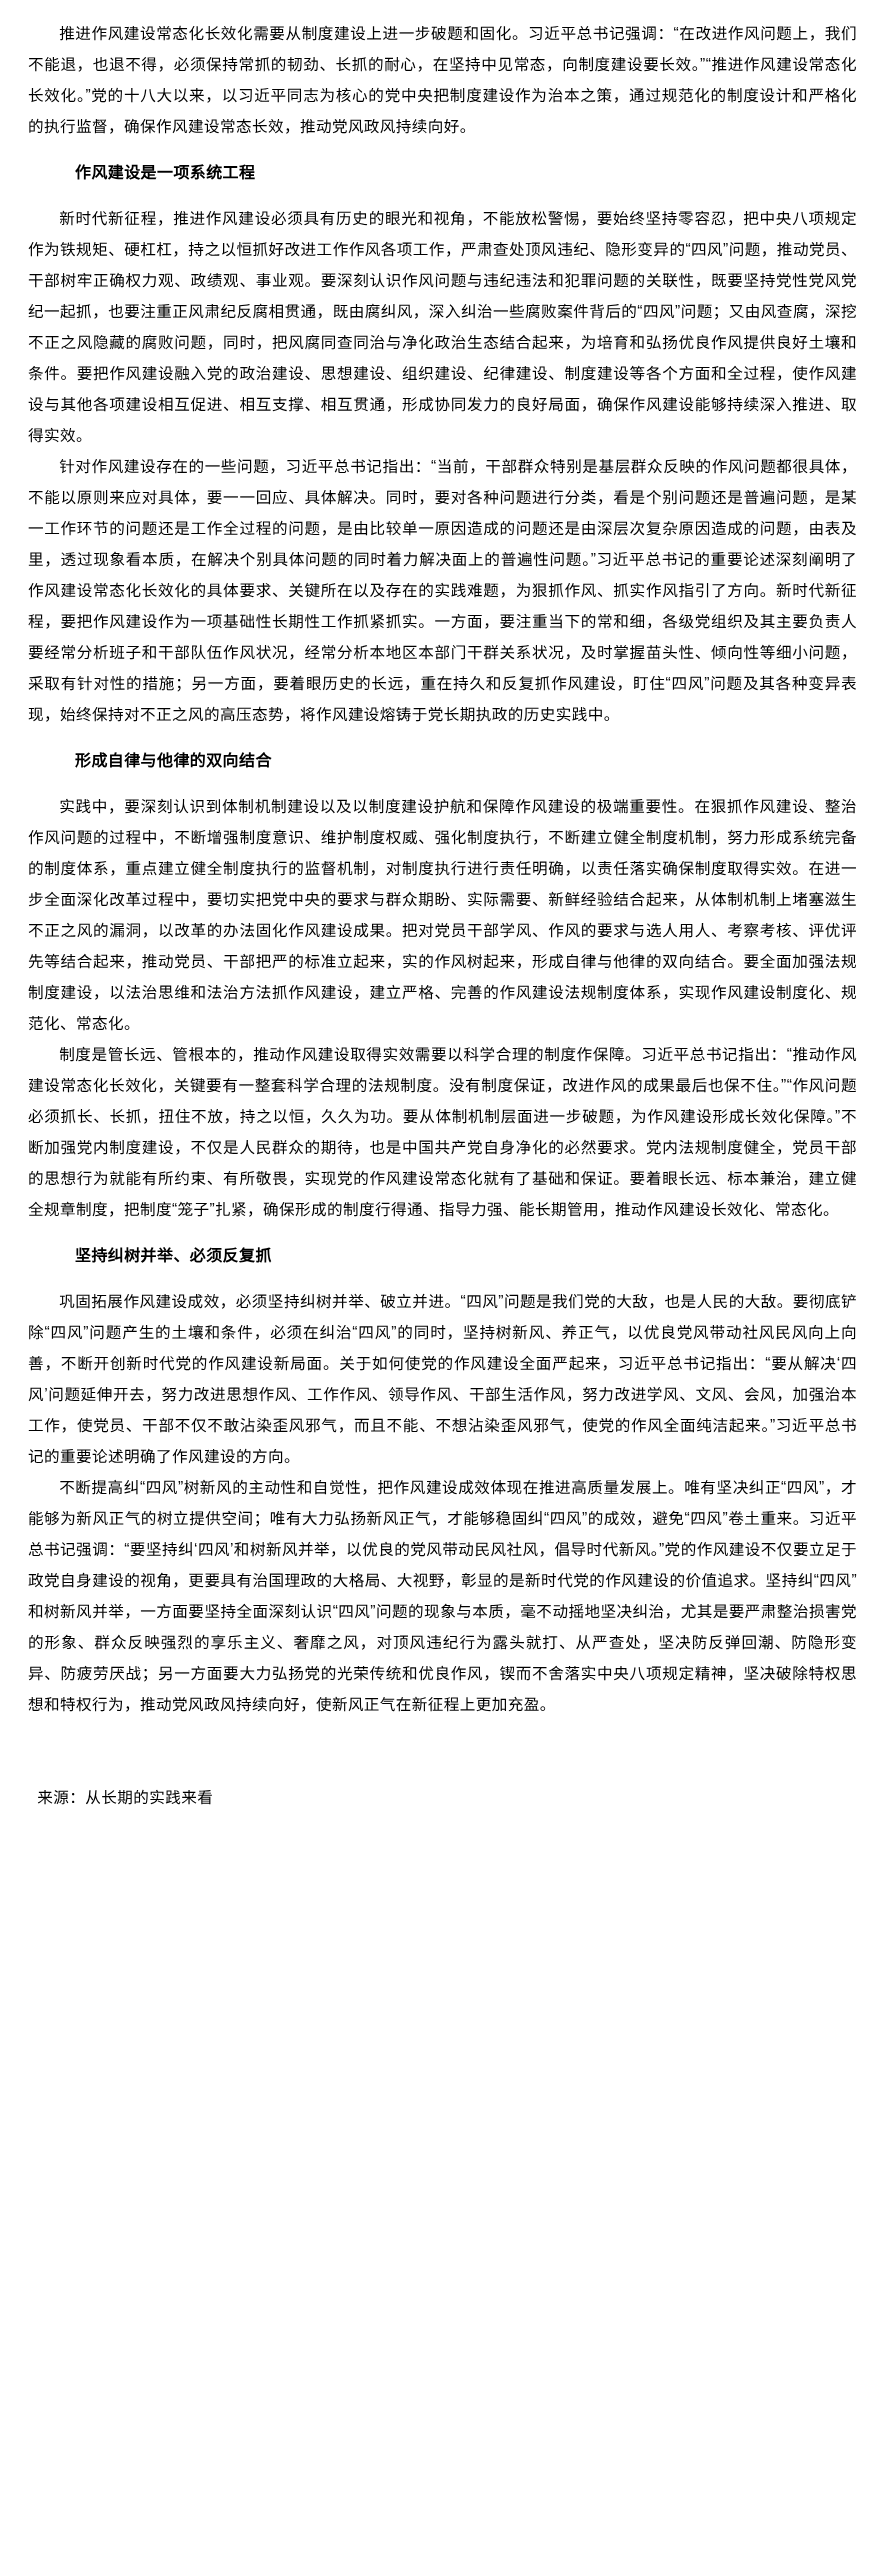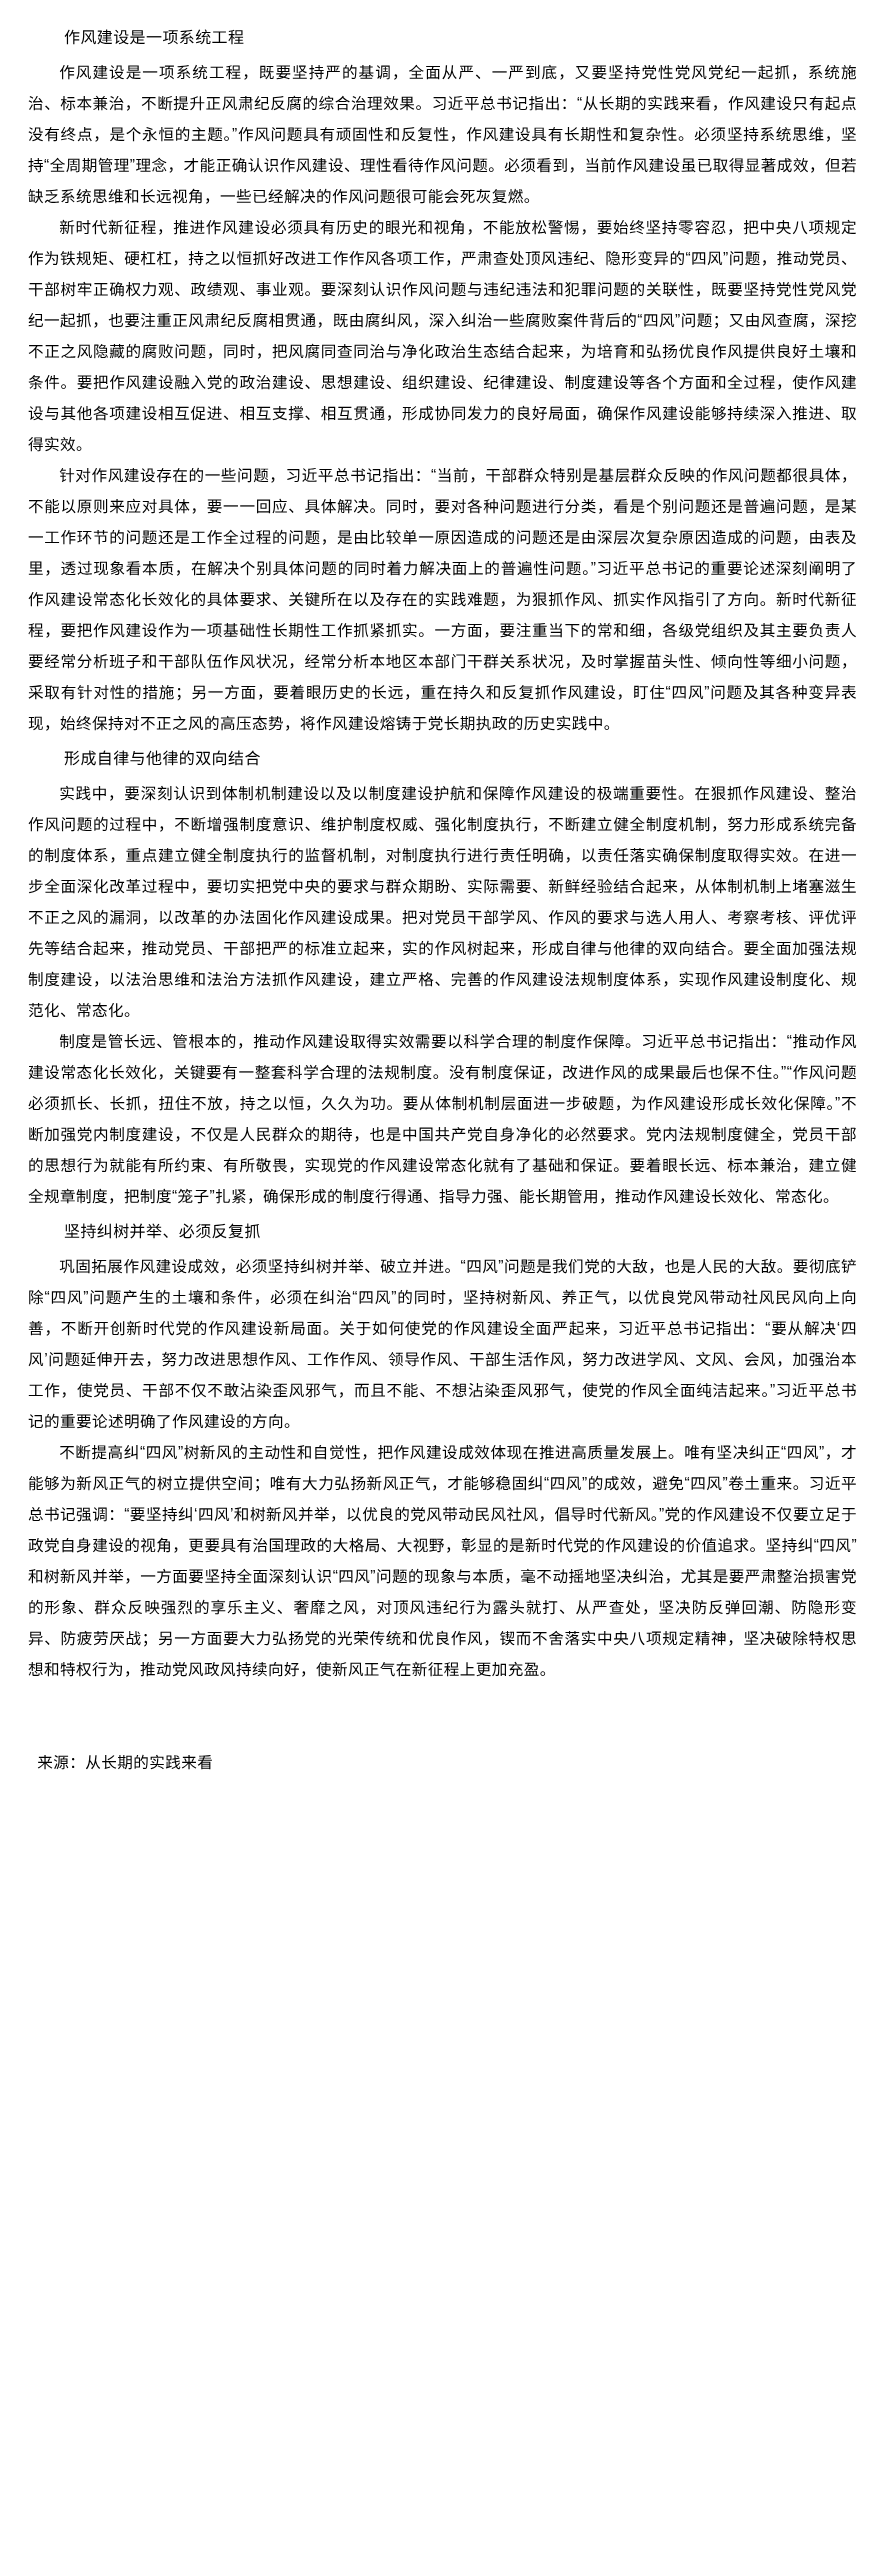--- a/index.html
+++ b/index.html
@@ -49,6 +49,7 @@
 
 <div class="page">
   <div class="article">
+    <p class="para">推进作风建设常态化长效化需要从制度建设上进一步破题和固化。习近平总书记强调：“在改进作风问题上，我们不能退，也退不得，必须保持常抓的韧劲、长抓的耐心，在坚持中见常态，向制度建设要长效。”“推进作风建设常态化长效化。”党的十八大以来，以习近平同志为核心的党中央把制度建设作为治本之策，通过规范化的制度设计和严格化的执行监督，确保作风建设常态长效，推动党风政风持续向好。</p>
     <h2 class="section-heading">作风建设是一项系统工程</h2>
     <p class="para">作风建设是一项系统工程，既要坚持严的基调，全面从严、一严到底，又要坚持党性党风党纪一起抓，系统施治、标本兼治，不断提升正风肃纪反腐的综合治理效果。习近平总书记指出：“从长期的实践来看，作风建设只有起点没有终点，是个永恒的主题。”作风问题具有顽固性和反复性，作风建设具有长期性和复杂性。必须坚持系统思维，坚持“全周期管理”理念，才能正确认识作风建设、理性看待作风问题。必须看到，当前作风建设虽已取得显著成效，但若缺乏系统思维和长远视角，一些已经解决的作风问题很可能会死灰复燃。</p>
     <p class="para">新时代新征程，推进作风建设必须具有历史的眼光和视角，不能放松警惕，要始终坚持零容忍，把中央八项规定作为铁规矩、硬杠杠，持之以恒抓好改进工作作风各项工作，严肃查处顶风违纪、隐形变异的“四风”问题，推动党员、干部树牢正确权力观、政绩观、事业观。要深刻认识作风问题与违纪违法和犯罪问题的关联性，既要坚持党性党风党纪一起抓，也要注重正风肃纪反腐相贯通，既由腐纠风，深入纠治一些腐败案件背后的“四风”问题；又由风查腐，深挖不正之风隐藏的腐败问题，同时，把风腐同查同治与净化政治生态结合起来，为培育和弘扬优良作风提供良好土壤和条件。要把作风建设融入党的政治建设、思想建设、组织建设、纪律建设、制度建设等各个方面和全过程，使作风建设与其他各项建设相互促进、相互支撑、相互贯通，形成协同发力的良好局面，确保作风建设能够持续深入推进、取得实效。</p>

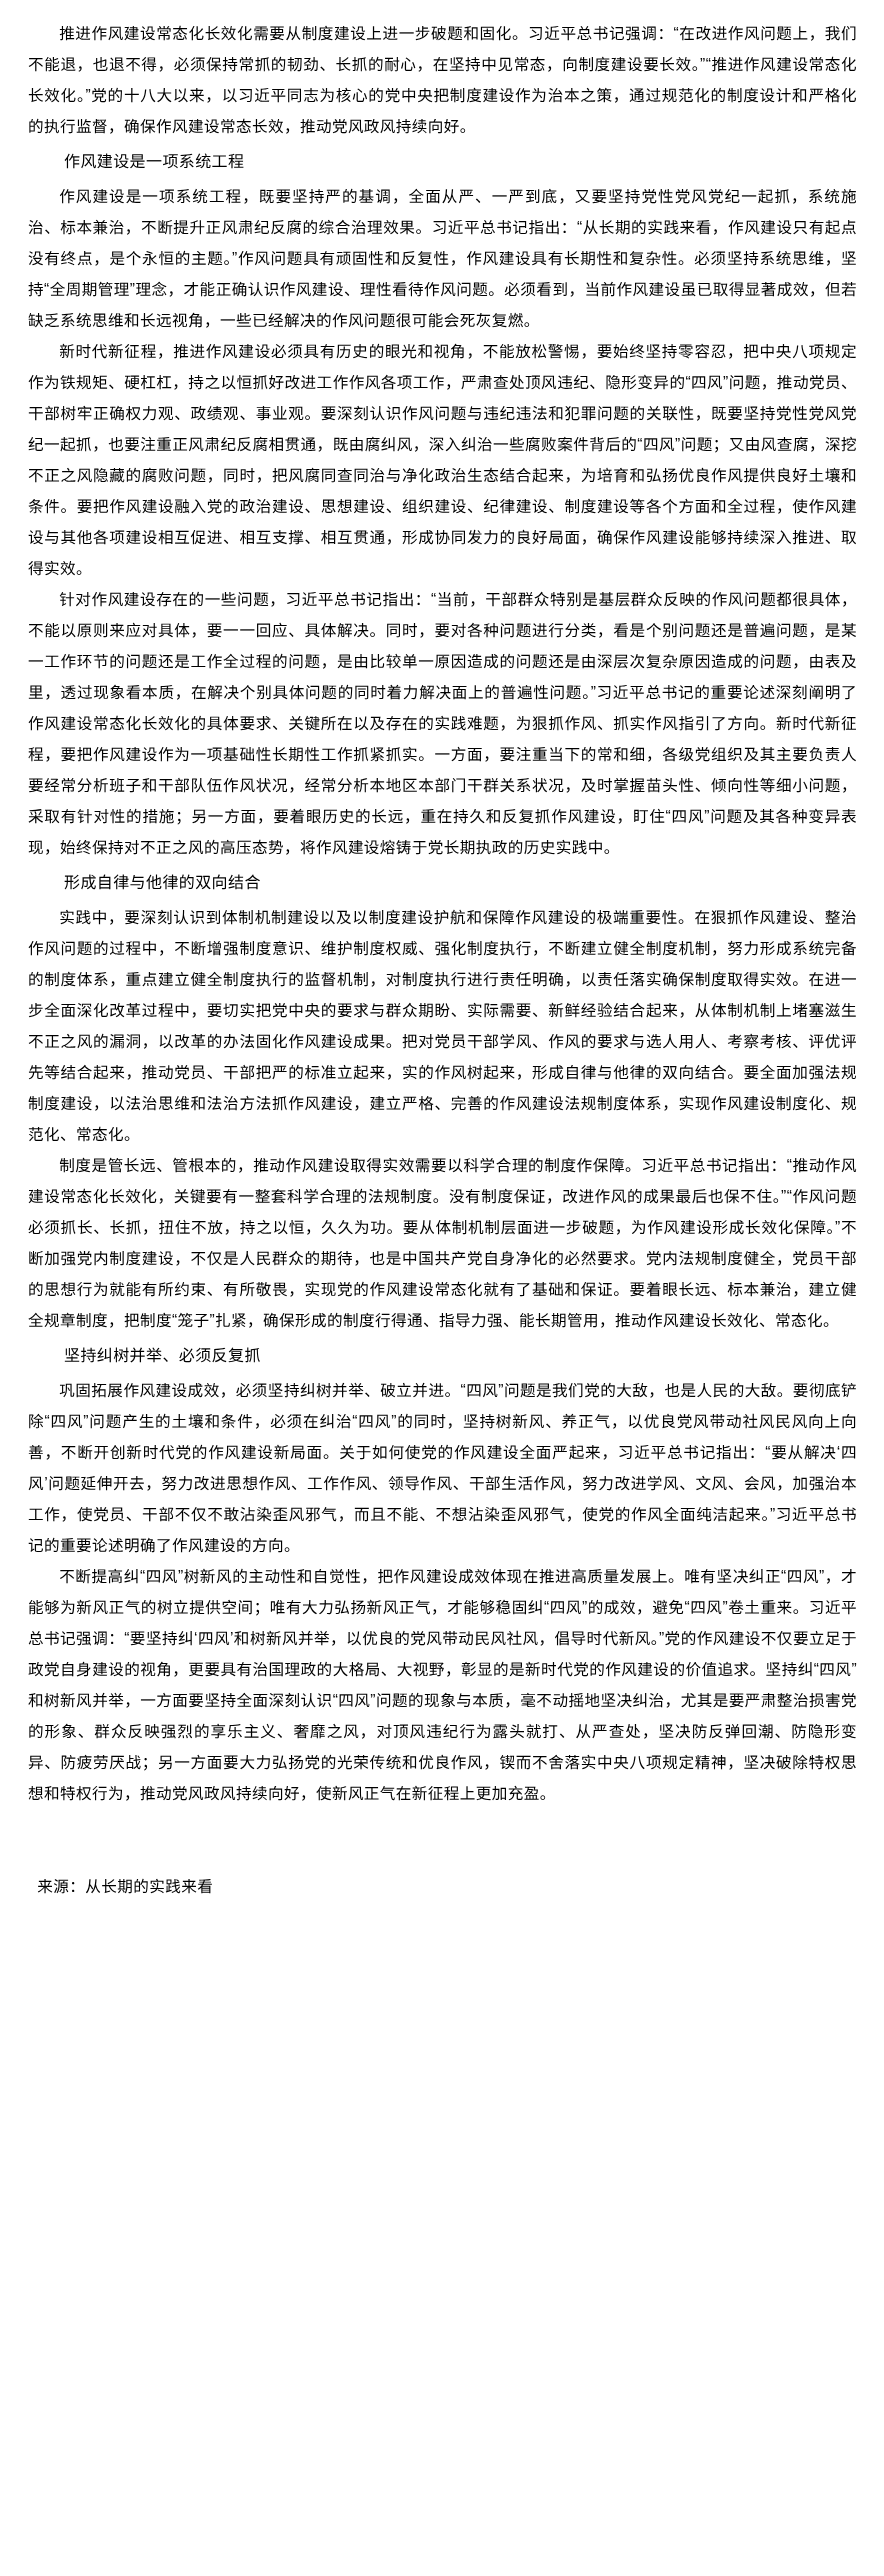--- a/index.html
+++ b/index.html
@@ -29,10 +29,10 @@
     letter-spacing: 0.4px;
   }
   .article h2.section-heading {
-    margin: 4px;
+    margin: 15px;
     font-size: 16px;
     line-height: 31px;
-    font-weight: normal;
+    font-weight: bold;
     text-indent: 2em;
     letter-spacing: 0.4px;
   }

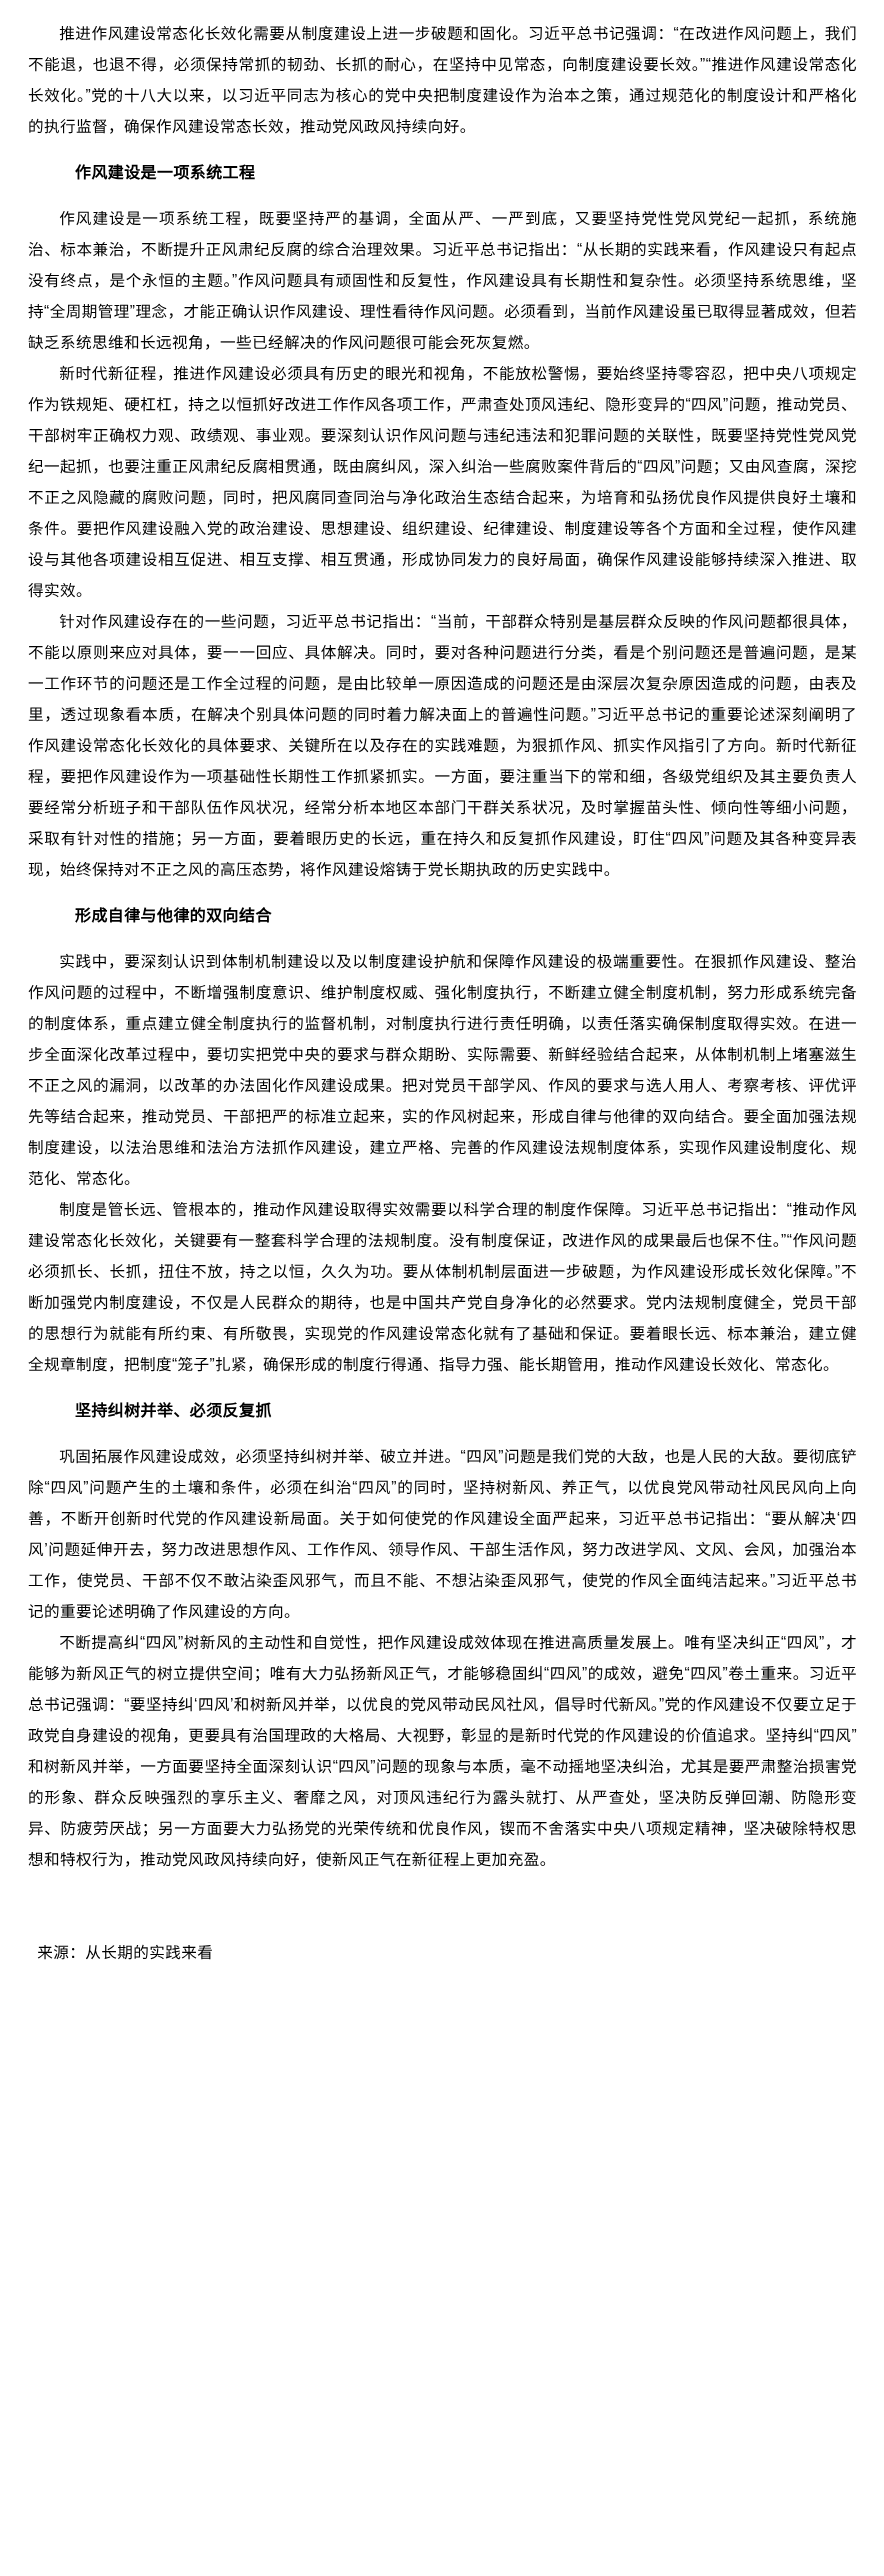--- a/index.html
+++ b/index.html
@@ -51,7 +51,6 @@
   <div class="article">
     <p class="para">推进作风建设常态化长效化需要从制度建设上进一步破题和固化。习近平总书记强调：“在改进作风问题上，我们不能退，也退不得，必须保持常抓的韧劲、长抓的耐心，在坚持中见常态，向制度建设要长效。”“推进作风建设常态化长效化。”党的十八大以来，以习近平同志为核心的党中央把制度建设作为治本之策，通过规范化的制度设计和严格化的执行监督，确保作风建设常态长效，推动党风政风持续向好。</p>
     <h2 class="section-heading">作风建设是一项系统工程</h2>
-    <p class="para">作风建设是一项系统工程，既要坚持严的基调，全面从严、一严到底，又要坚持党性党风党纪一起抓，系统施治、标本兼治，不断提升正风肃纪反腐的综合治理效果。习近平总书记指出：“从长期的实践来看，作风建设只有起点没有终点，是个永恒的主题。”作风问题具有顽固性和反复性，作风建设具有长期性和复杂性。必须坚持系统思维，坚持“全周期管理”理念，才能正确认识作风建设、理性看待作风问题。必须看到，当前作风建设虽已取得显著成效，但若缺乏系统思维和长远视角，一些已经解决的作风问题很可能会死灰复燃。</p>
     <p class="para">新时代新征程，推进作风建设必须具有历史的眼光和视角，不能放松警惕，要始终坚持零容忍，把中央八项规定作为铁规矩、硬杠杠，持之以恒抓好改进工作作风各项工作，严肃查处顶风违纪、隐形变异的“四风”问题，推动党员、干部树牢正确权力观、政绩观、事业观。要深刻认识作风问题与违纪违法和犯罪问题的关联性，既要坚持党性党风党纪一起抓，也要注重正风肃纪反腐相贯通，既由腐纠风，深入纠治一些腐败案件背后的“四风”问题；又由风查腐，深挖不正之风隐藏的腐败问题，同时，把风腐同查同治与净化政治生态结合起来，为培育和弘扬优良作风提供良好土壤和条件。要把作风建设融入党的政治建设、思想建设、组织建设、纪律建设、制度建设等各个方面和全过程，使作风建设与其他各项建设相互促进、相互支撑、相互贯通，形成协同发力的良好局面，确保作风建设能够持续深入推进、取得实效。</p>
     <p class="para">针对作风建设存在的一些问题，习近平总书记指出：“当前，干部群众特别是基层群众反映的作风问题都很具体，不能以原则来应对具体，要一一回应、具体解决。同时，要对各种问题进行分类，看是个别问题还是普遍问题，是某一工作环节的问题还是工作全过程的问题，是由比较单一原因造成的问题还是由深层次复杂原因造成的问题，由表及里，透过现象看本质，在解决个别具体问题的同时着力解决面上的普遍性问题。”习近平总书记的重要论述深刻阐明了作风建设常态化长效化的具体要求、关键所在以及存在的实践难题，为狠抓作风、抓实作风指引了方向。新时代新征程，要把作风建设作为一项基础性长期性工作抓紧抓实。一方面，要注重当下的常和细，各级党组织及其主要负责人要经常分析班子和干部队伍作风状况，经常分析本地区本部门干群关系状况，及时掌握苗头性、倾向性等细小问题，采取有针对性的措施；另一方面，要着眼历史的长远，重在持久和反复抓作风建设，盯住“四风”问题及其各种变异表现，始终保持对不正之风的高压态势，将作风建设熔铸于党长期执政的历史实践中。</p>
     <h2 class="section-heading">形成自律与他律的双向结合</h2>

